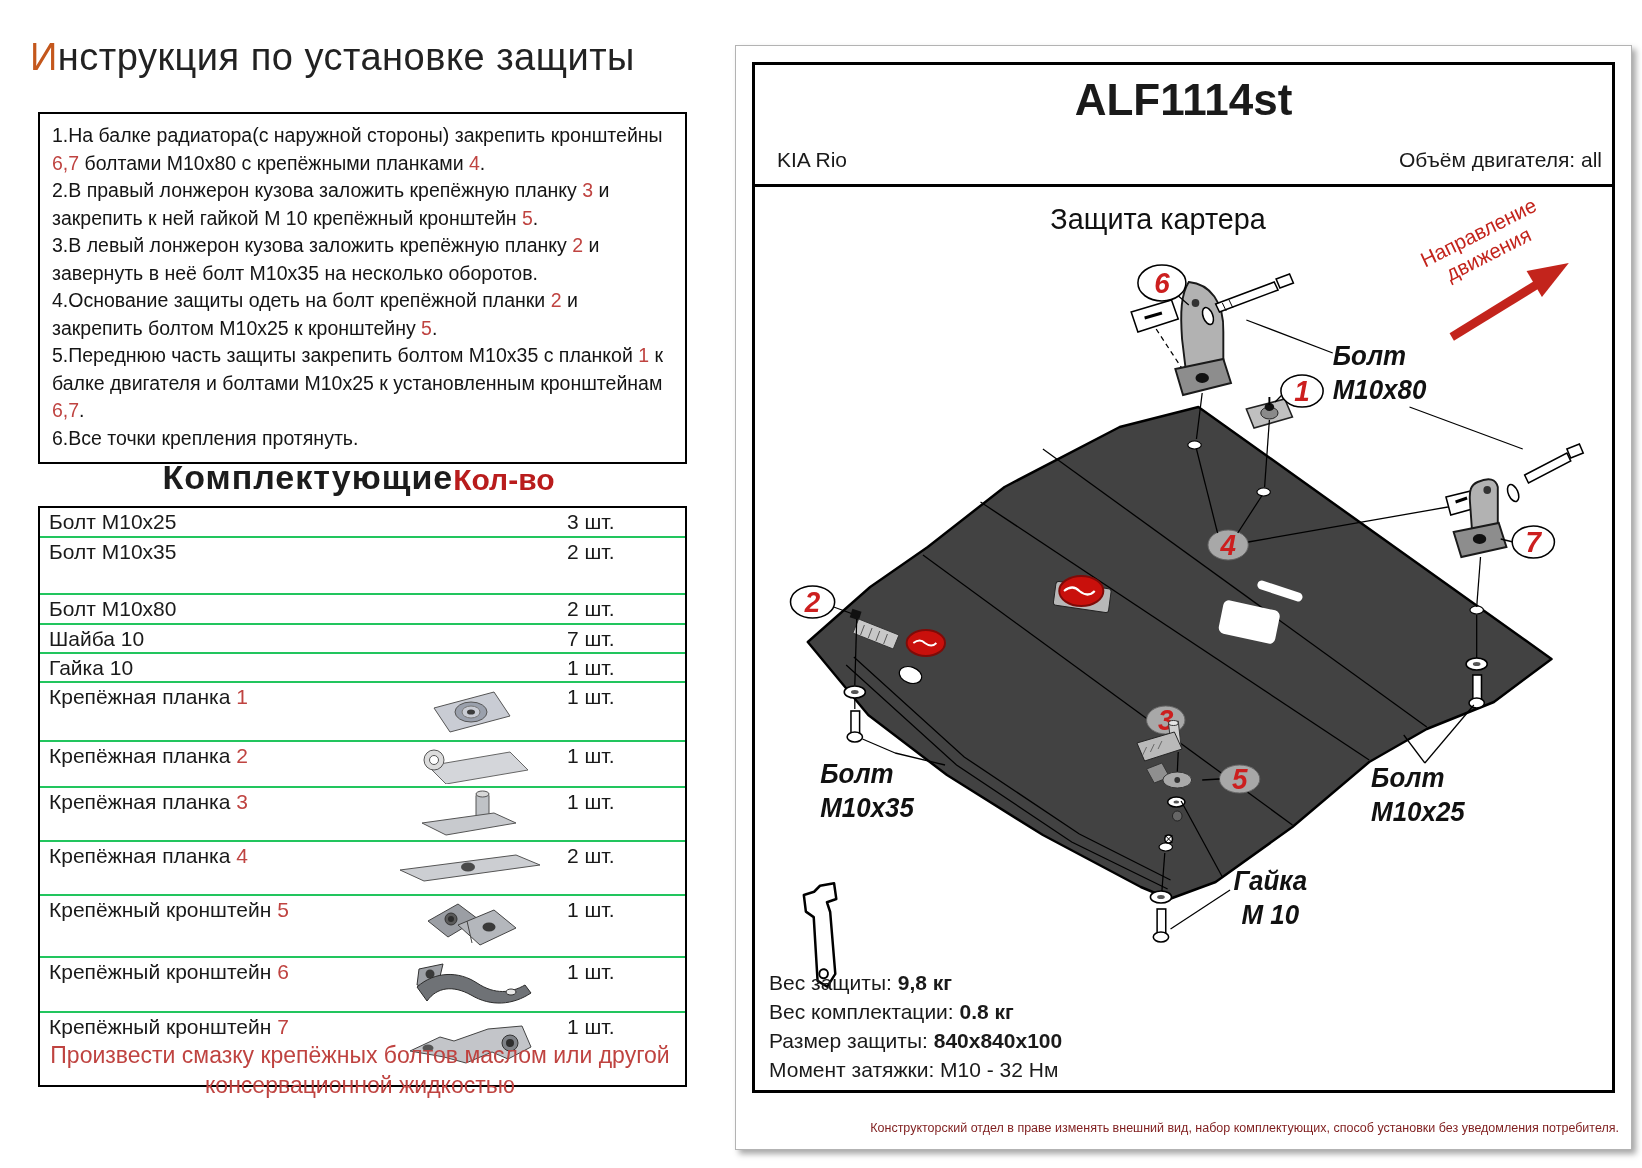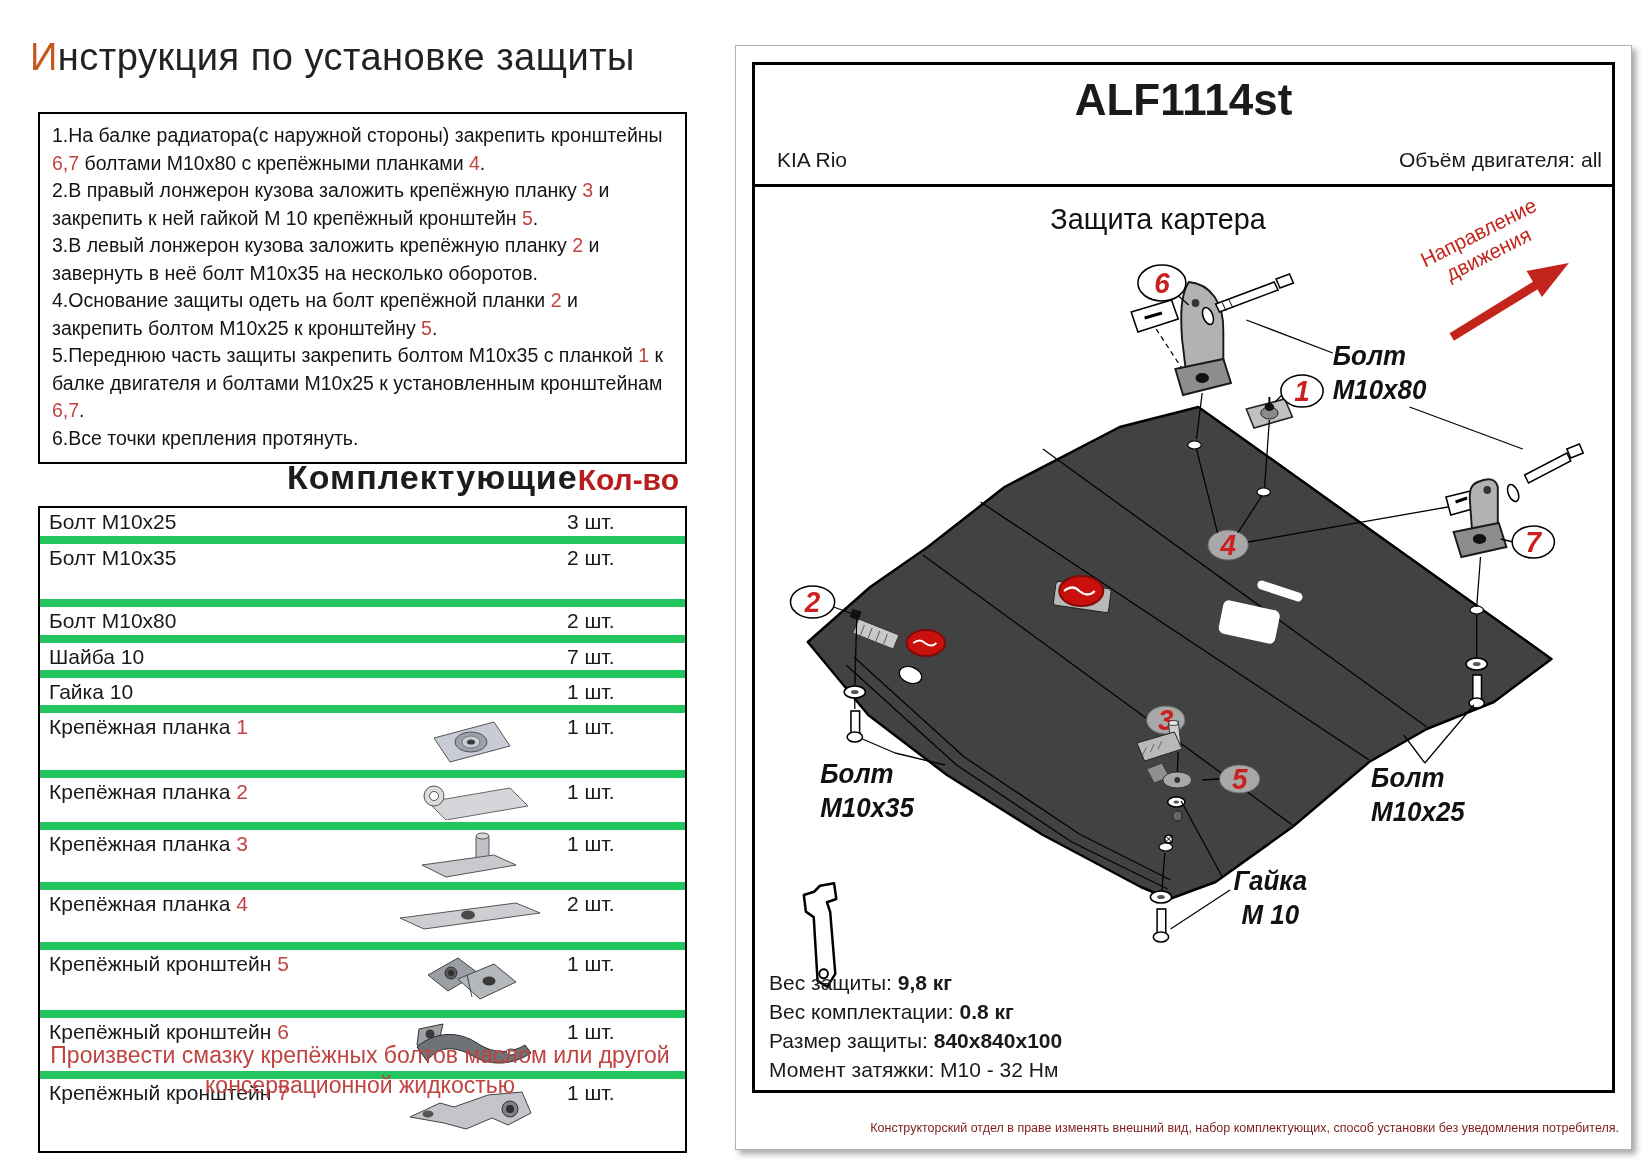--- a/index.html
+++ b/index.html
@@ -12,7 +12,7 @@
   #instructions-box{left:38px;top:112px;width:621px;border:2px solid #000;
        padding:8px 12px 10px 12px;font-size:19.5px;line-height:27.5px;color:#151515;}
   .red{color:var(--accent-red);}
-  #parts-header-row{left:38px;top:458px;width:645px;display:flex;justify-content:flex-end;align-items:flex-end;}
+  #parts-header-row{left:38px;top:458px;width:645px;display:flex;justify-content:center;align-items:flex-end;}
   #parts-header{font-size:34px;font-weight:bold;letter-spacing:1px;color:#1c1c1c;}
   #qty-header{font-size:30px;font-weight:bold;color:#b91c1c;padding-right:4px;}
   #parts-table{left:38px;top:506px;width:645px;border:2px solid #000;}

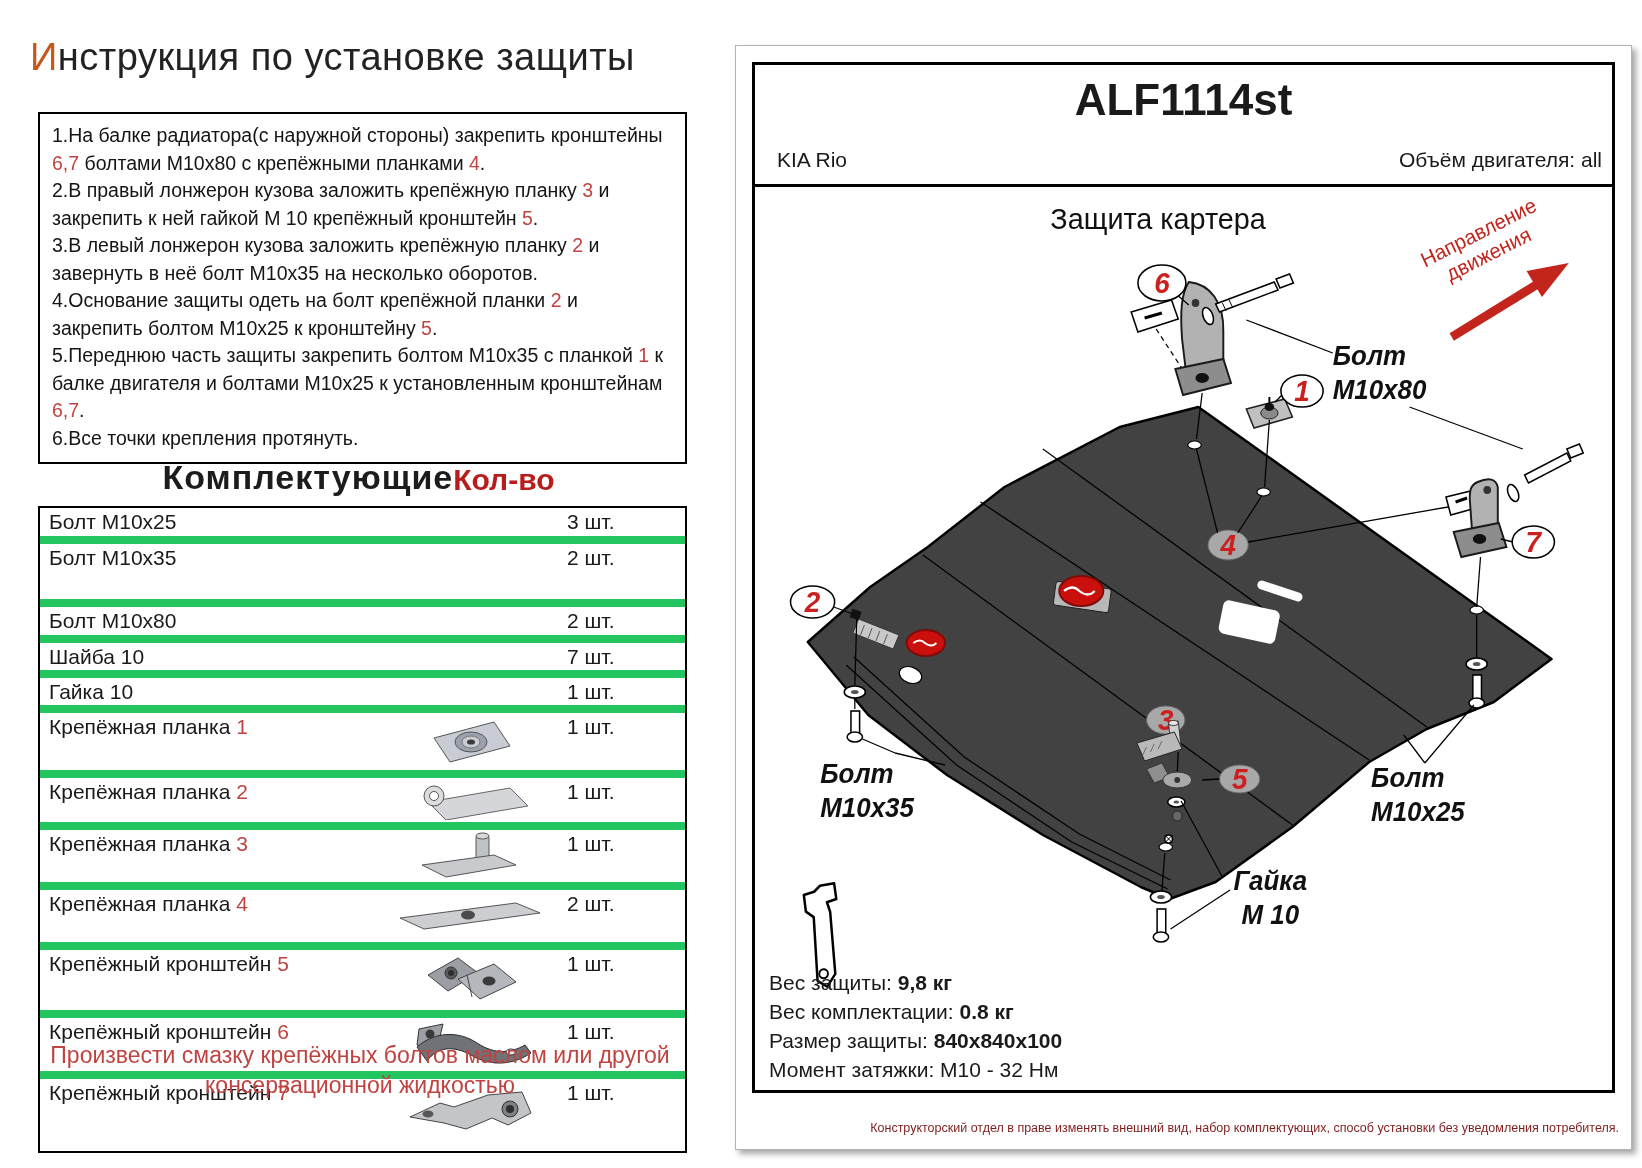--- a/index.html
+++ b/index.html
@@ -16,7 +16,7 @@
   #parts-header{font-size:34px;font-weight:bold;letter-spacing:1px;color:#1c1c1c;}
   #qty-header{font-size:30px;font-weight:bold;color:#b91c1c;padding-right:4px;}
   #parts-table{left:38px;top:506px;width:645px;border:2px solid #000;}
-  .p-row{position:relative;border-top:8px solid #22c55e;}
+  .p-row{position:relative;border-top:2px solid #22c55e;}
   .p-row:first-child{border-top:none;}
   .p-name{position:absolute;left:9px;top:2px;font-size:21px;white-space:nowrap;}
   .p-qty{position:absolute;left:527px;top:2px;font-size:21px;white-space:nowrap;}

